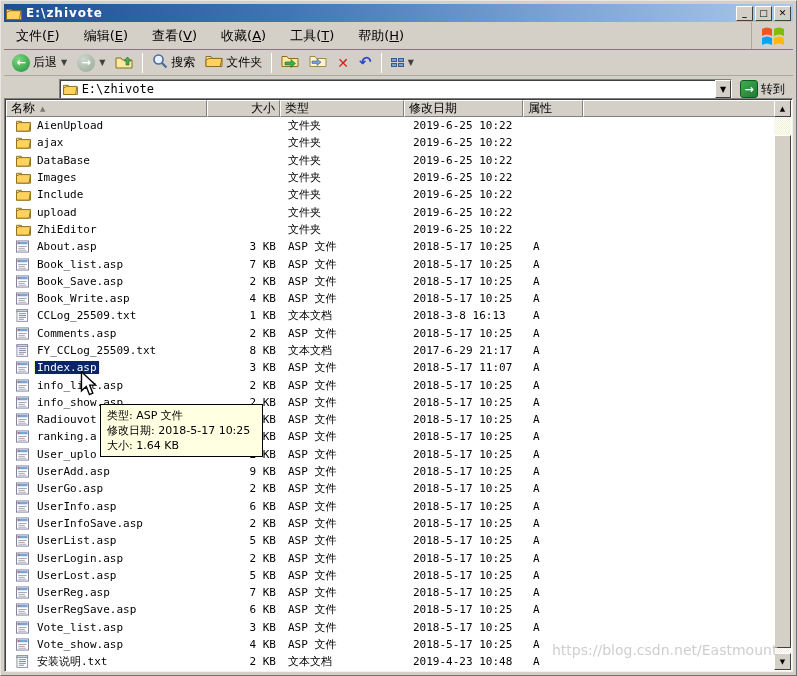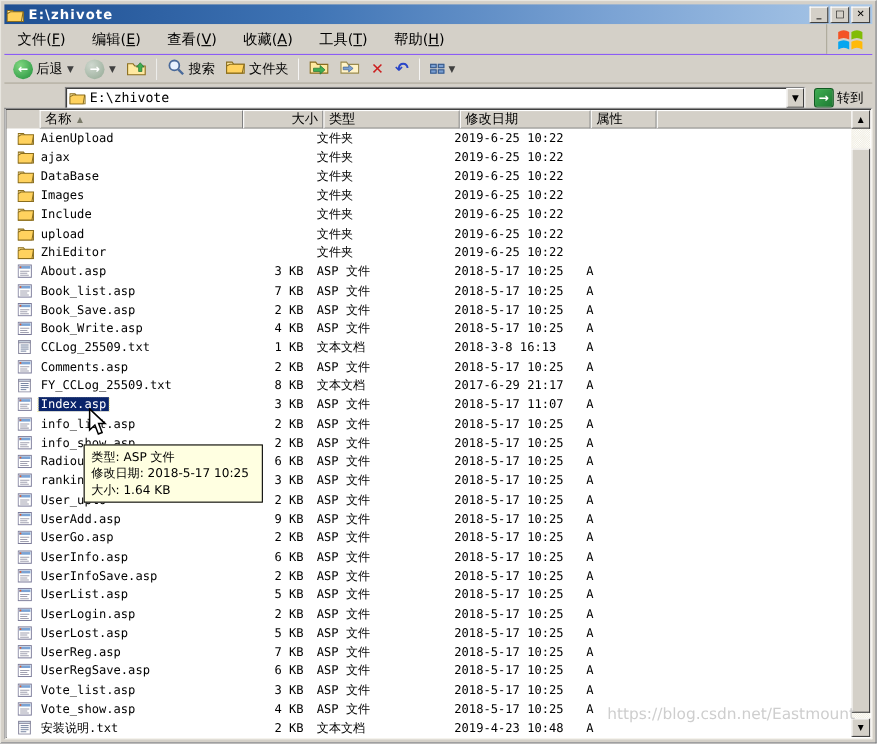--- a/index.html
+++ b/index.html
@@ -62,7 +62,7 @@
          border-bottom:1px solid #808080; font-size:12px; color:#000; display:flex; align-items:center;
          padding:0 4px; white-space:nowrap; overflow:hidden; }
   .hdr .sort { font-size:7px; color:#7a7a6a; margin-left:5px; }
-  .col-name { width:185px;margin-left:30px; } .col-size { width:73px; justify-content:flex-end; }
+  .col-name { width:201px; } .col-size { width:73px; justify-content:flex-end; }
   .col-type { width:124px; } .col-date { width:119px; } .col-attr { width:60px; }
   .col-fill { flex:1; border-right:none; }
 

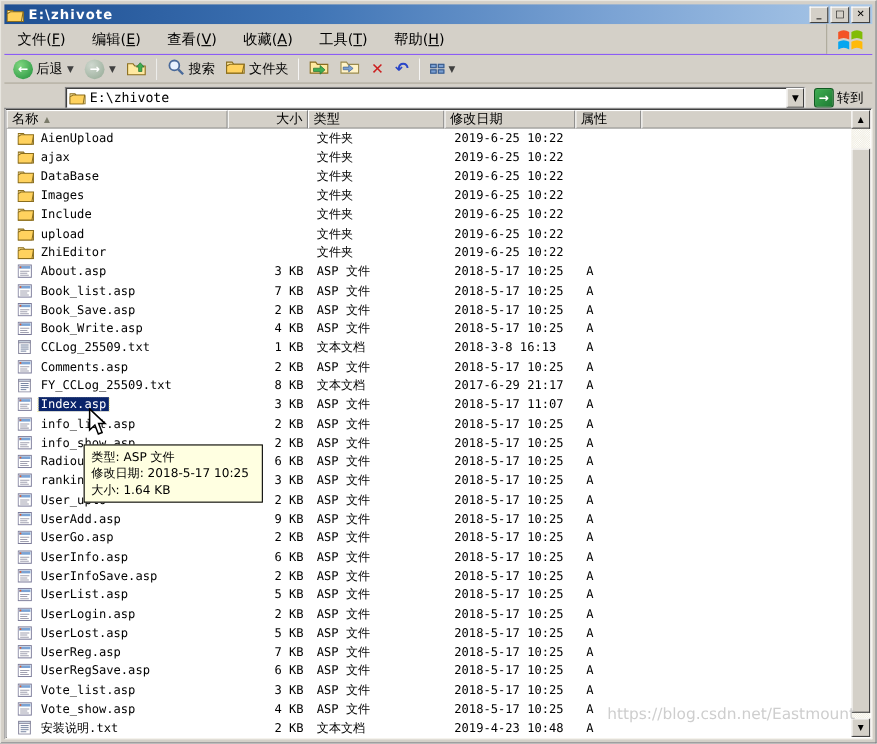--- a/index.html
+++ b/index.html
@@ -92,7 +92,7 @@
             border:1px solid #404040; border-top-color:#fff; border-left-color:#fff; }
 
   
-  .tooltip { position:absolute; left:76px; top:404px; width:163px; height:53px; background:#ffffe1;
+  .tooltip { position:absolute; left:100px; top:404px; width:163px; height:53px; background:#ffffe1;
              border:1px solid #000; padding:3px 6px; font-size:11px; line-height:15px; z-index:30;
              font-family:"DejaVu Sans","Liberation Sans",sans-serif; white-space:nowrap; overflow:hidden; }
   .cursor { position:absolute; left:80px; top:371px; z-index:40; }

